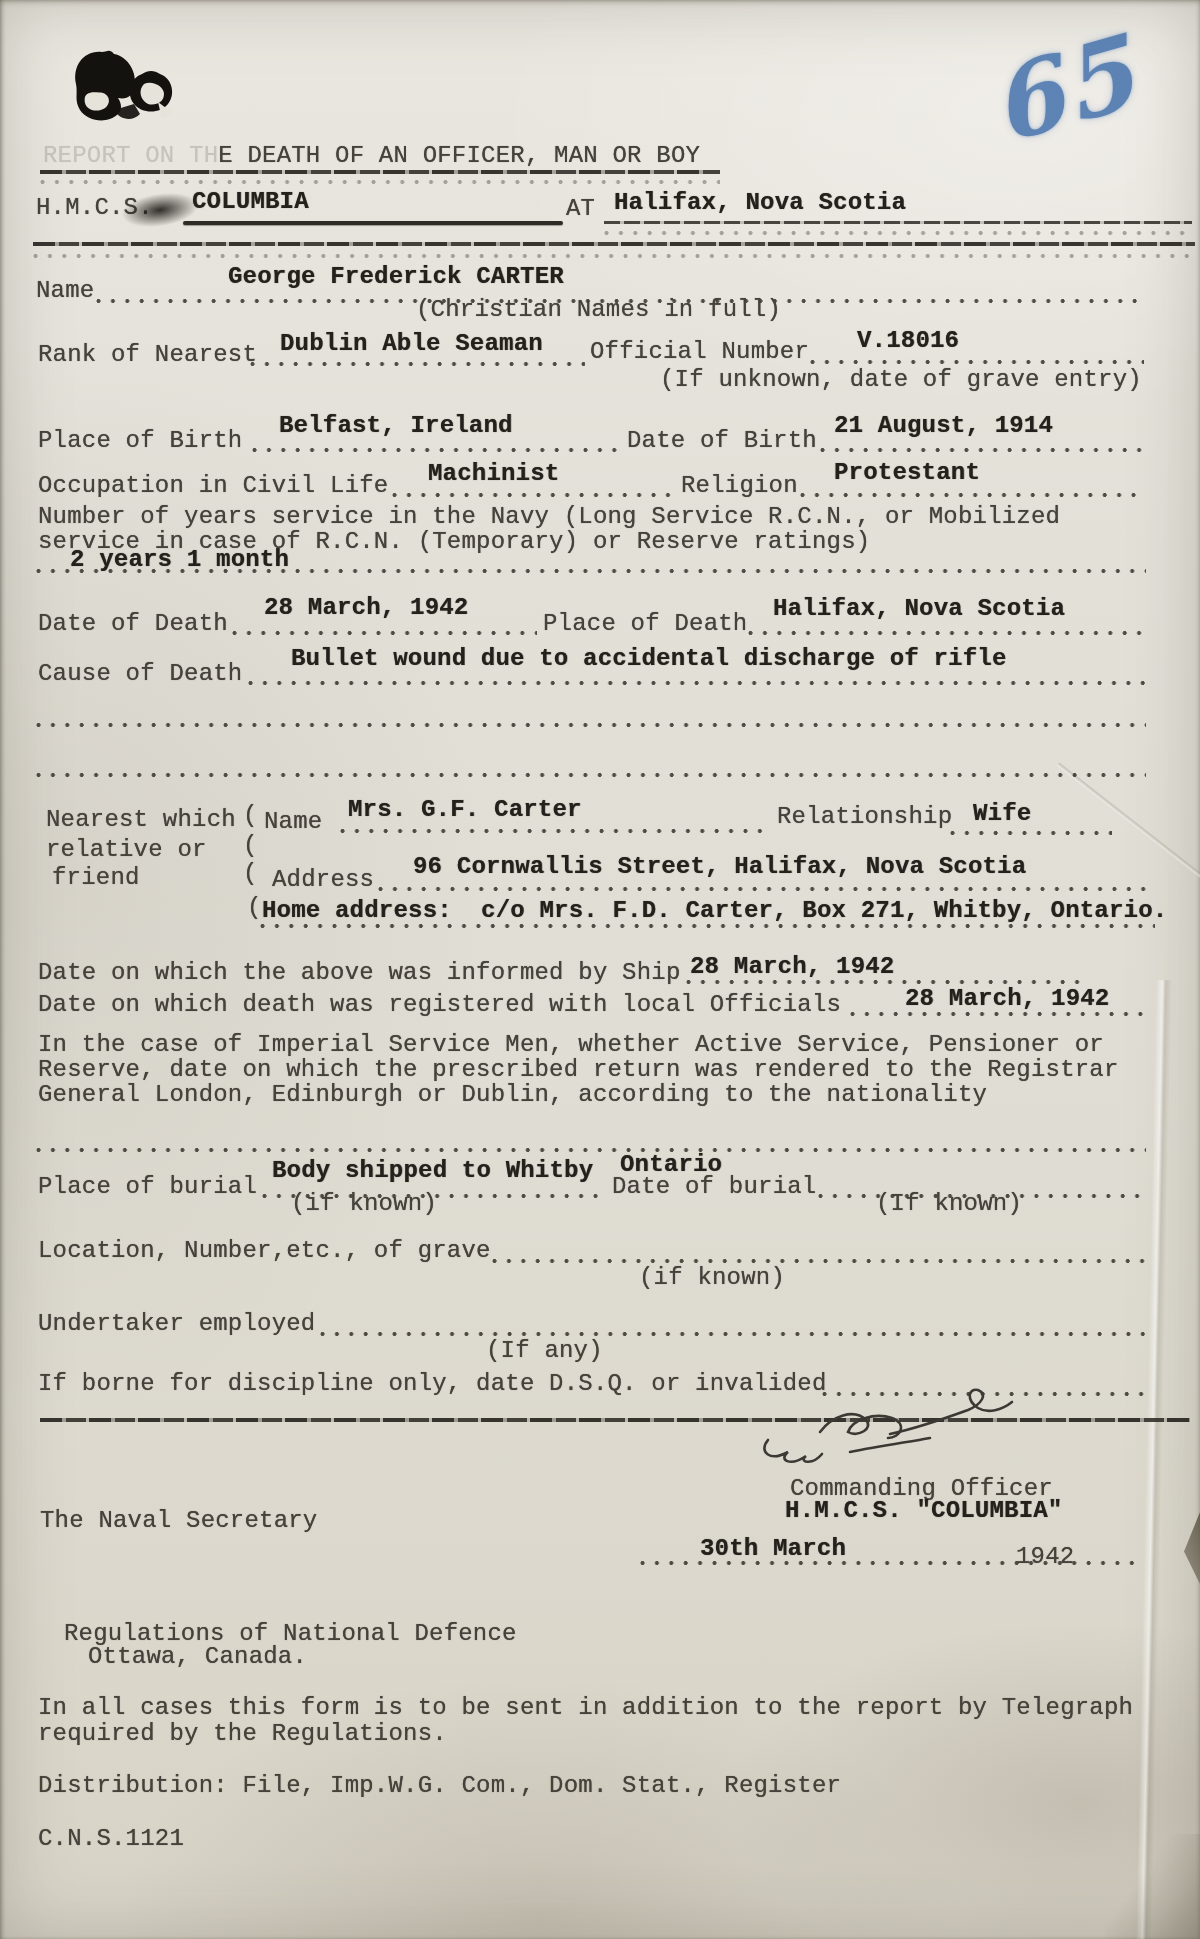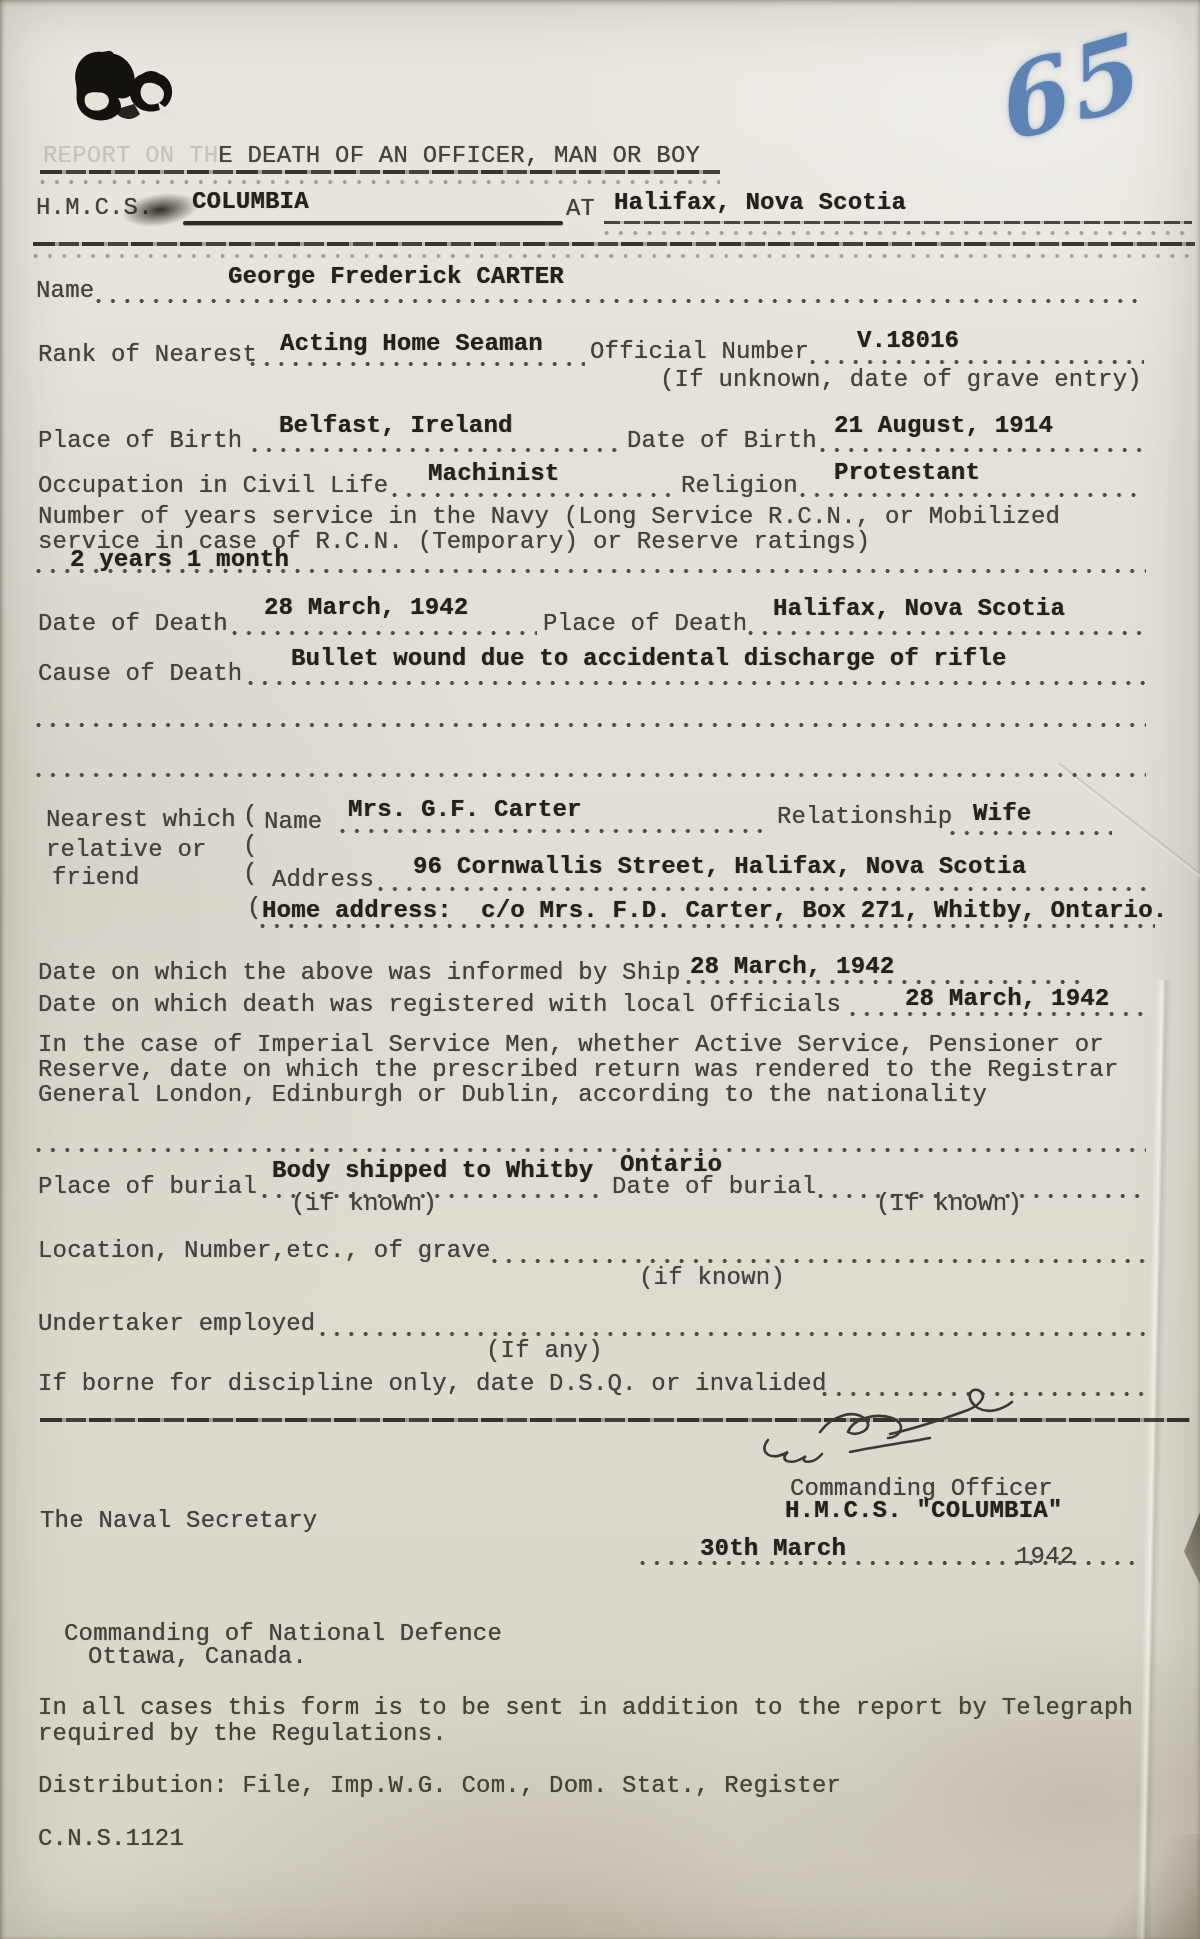--- a/index.html
+++ b/index.html
@@ -81,6 +81,7 @@
   <div class="tx b" style="left:228px;top:263px">George Frederick CARTER</div>
   <div class="tx t" style="left:36px;top:277px">Name</div>
   <div class="dots" style="left:96px;top:298px;width:1048px"></div>
+  <div class="tx t" style="left:416px;top:296px">(Christian Names in full)</div>
 
   <div class="tx b" style="left:280px;top:330px">Acting Home Seaman</div>
   <div class="tx t" style="left:38px;top:341px">Rank of Nearest</div>

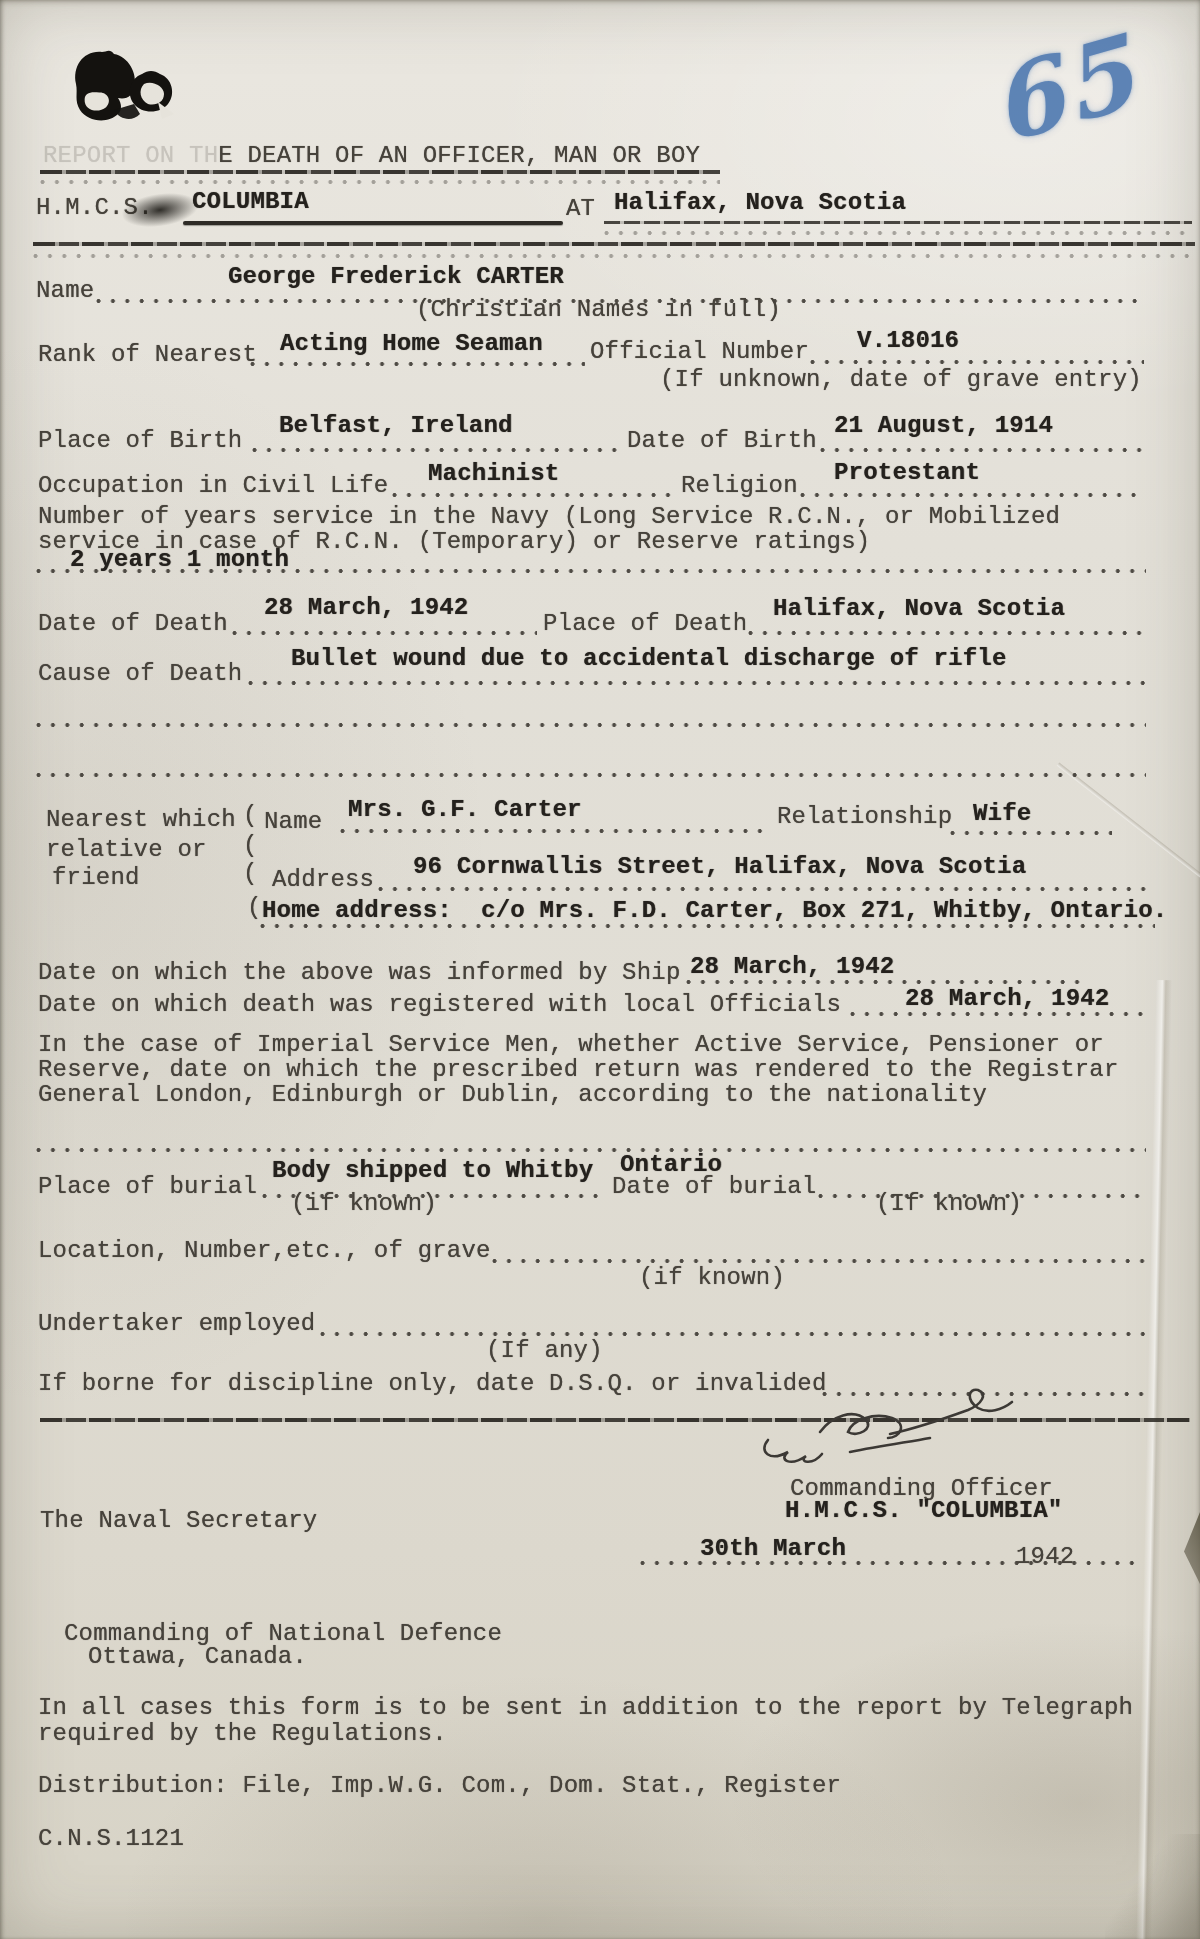--- a/index.html
+++ b/index.html
@@ -83,7 +83,7 @@
   <div class="dots" style="left:96px;top:298px;width:1048px"></div>
   <div class="tx t" style="left:416px;top:296px">(Christian Names in full)</div>
 
-  <div class="tx b" style="left:280px;top:330px">Acting Home Seaman</div>
+  <div class="tx b" style="left:280px;top:330px">Dublin Able Seaman</div>
   <div class="tx t" style="left:38px;top:341px">Rank of Nearest</div>
   <div class="dots" style="left:250px;top:361px;width:335px"></div>
   <div class="tx t" style="left:590px;top:338px">Official Number</div>

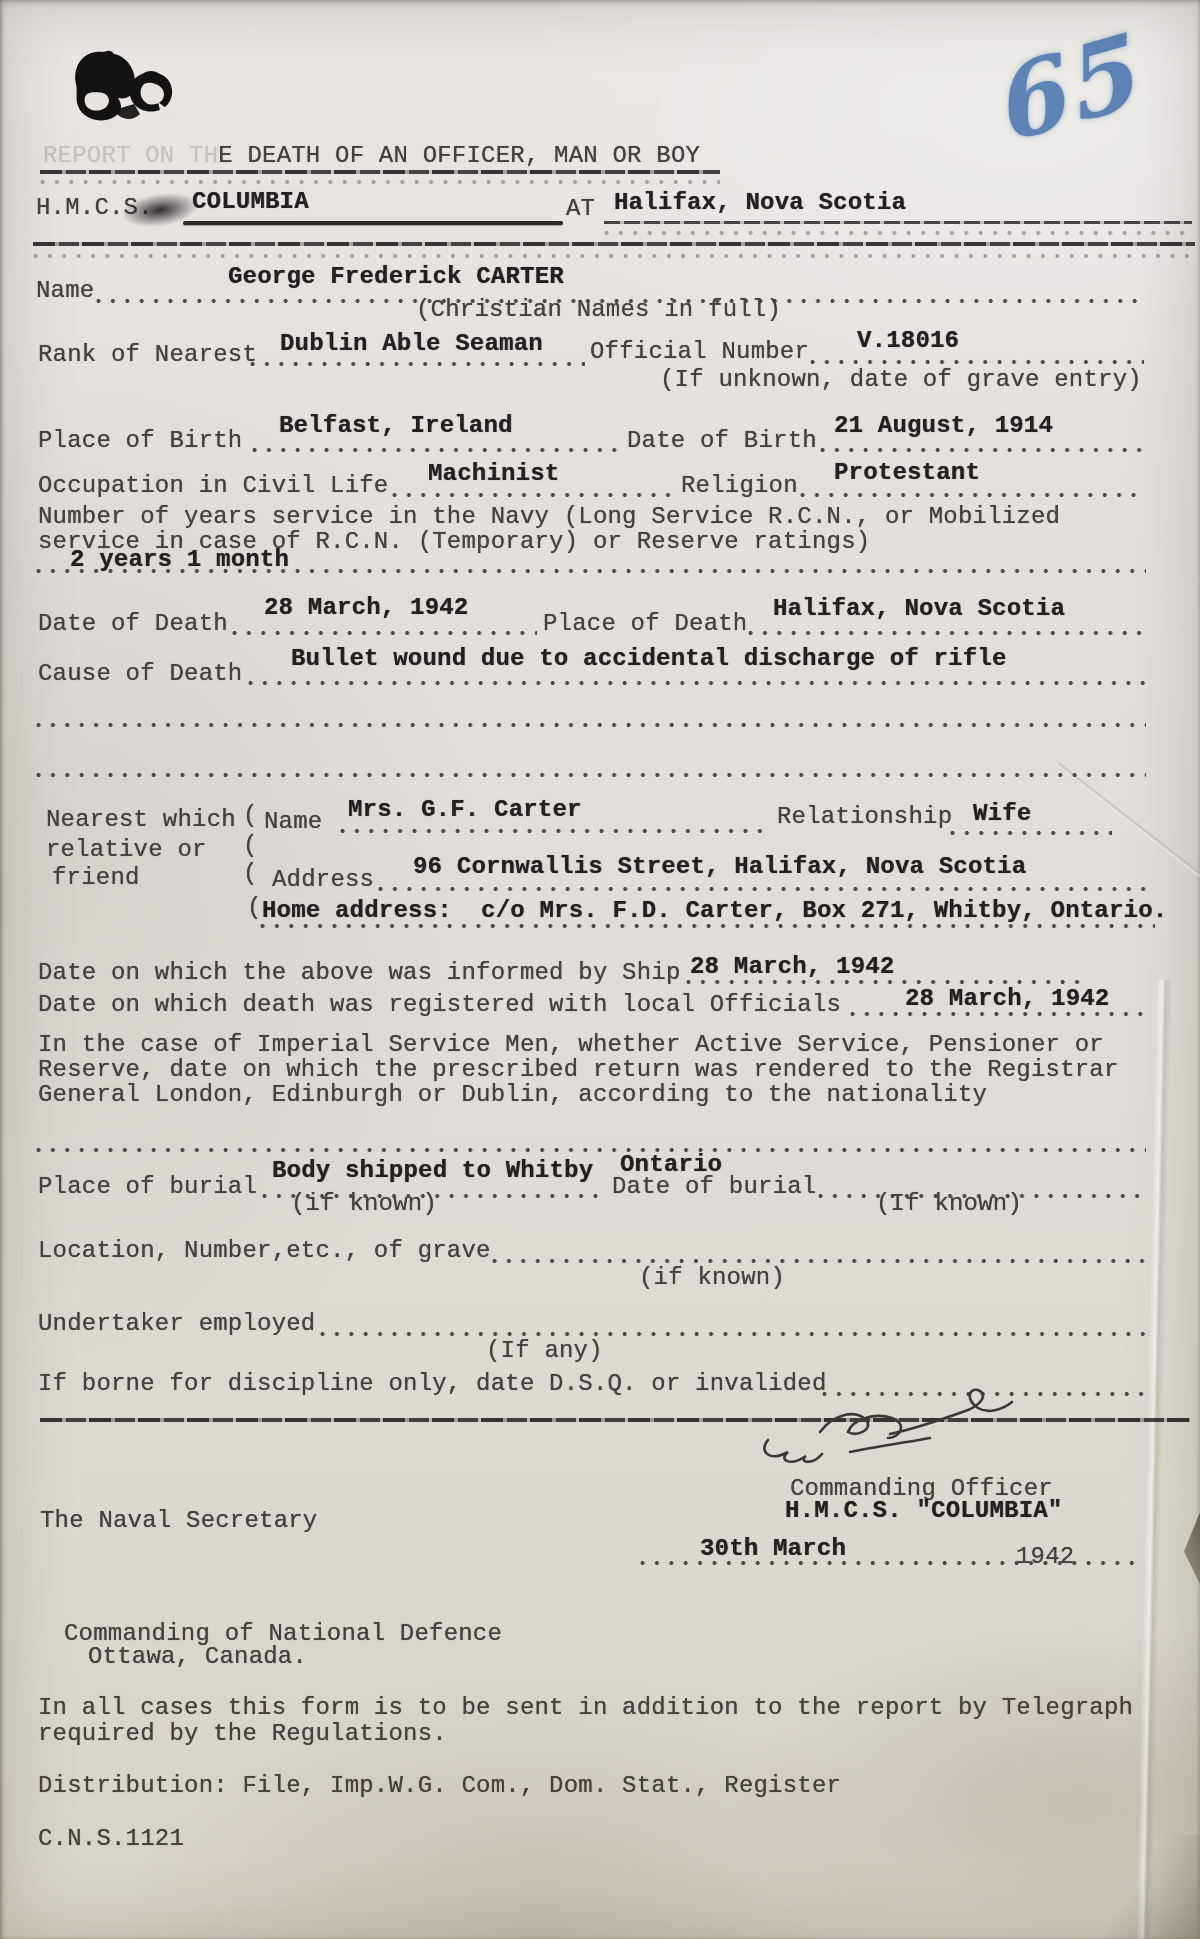--- a/index.html
+++ b/index.html
@@ -196,7 +196,7 @@
   <div class="tx t" style="left:1016px;top:1543px">1942</div>
 
   <div class="tx t" style="left:40px;top:1507px">The Naval Secretary</div>
-  <div class="tx t" style="left:64px;top:1620px">Commanding of National Defence</div>
+  <div class="tx t" style="left:64px;top:1620px">Regulations of National Defence</div>
   <div class="tx t" style="left:88px;top:1643px">Ottawa, Canada.</div>
 
   <div class="tx t" style="left:38px;top:1694px">In all cases this form is to be sent in addition to the report by Telegraph</div>

